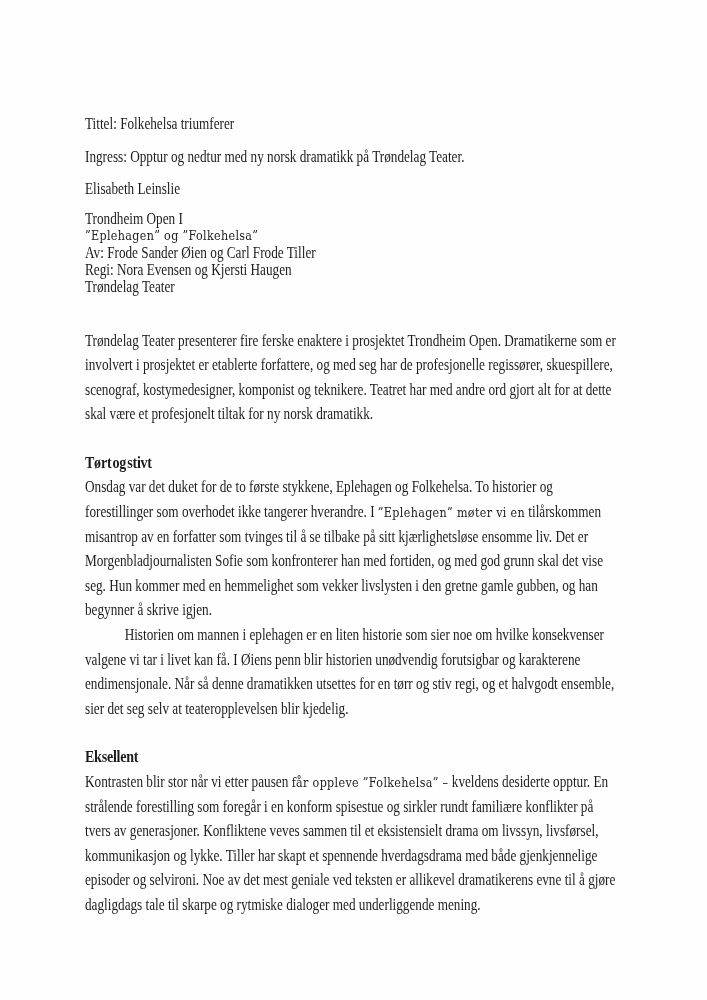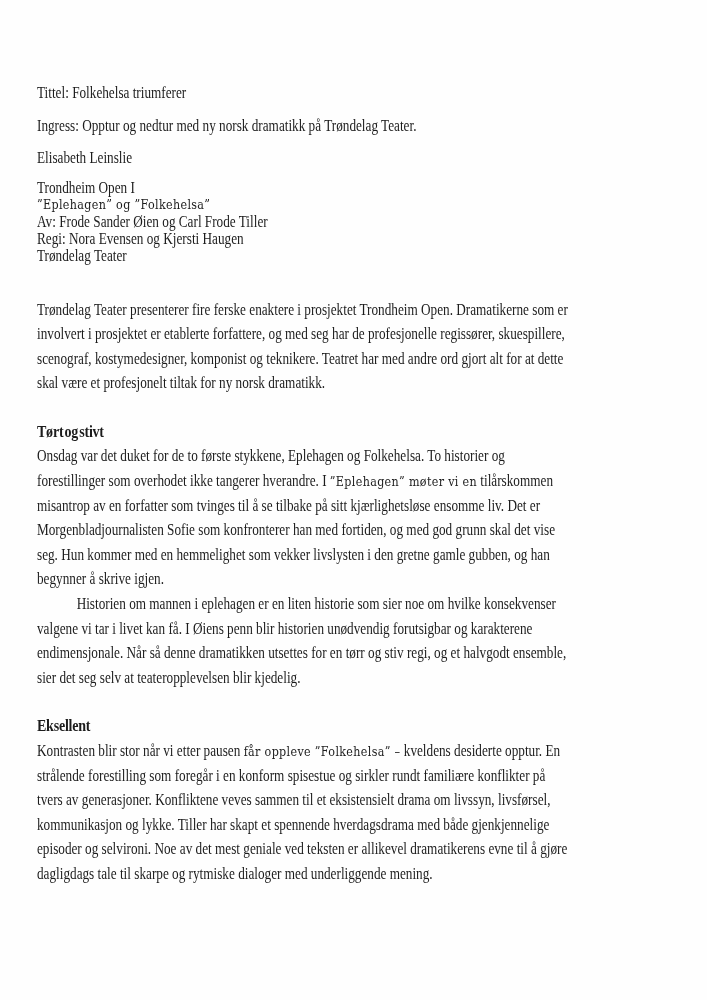--- a/index.html
+++ b/index.html
@@ -15,7 +15,8 @@
   .page {
     width: 707px;
     height: 736px;
-    padding: 81px 0 0 37px;
+    padding: 81px 0 0 85px;
+    margin-top: 31px;
   }
   
   .content {

